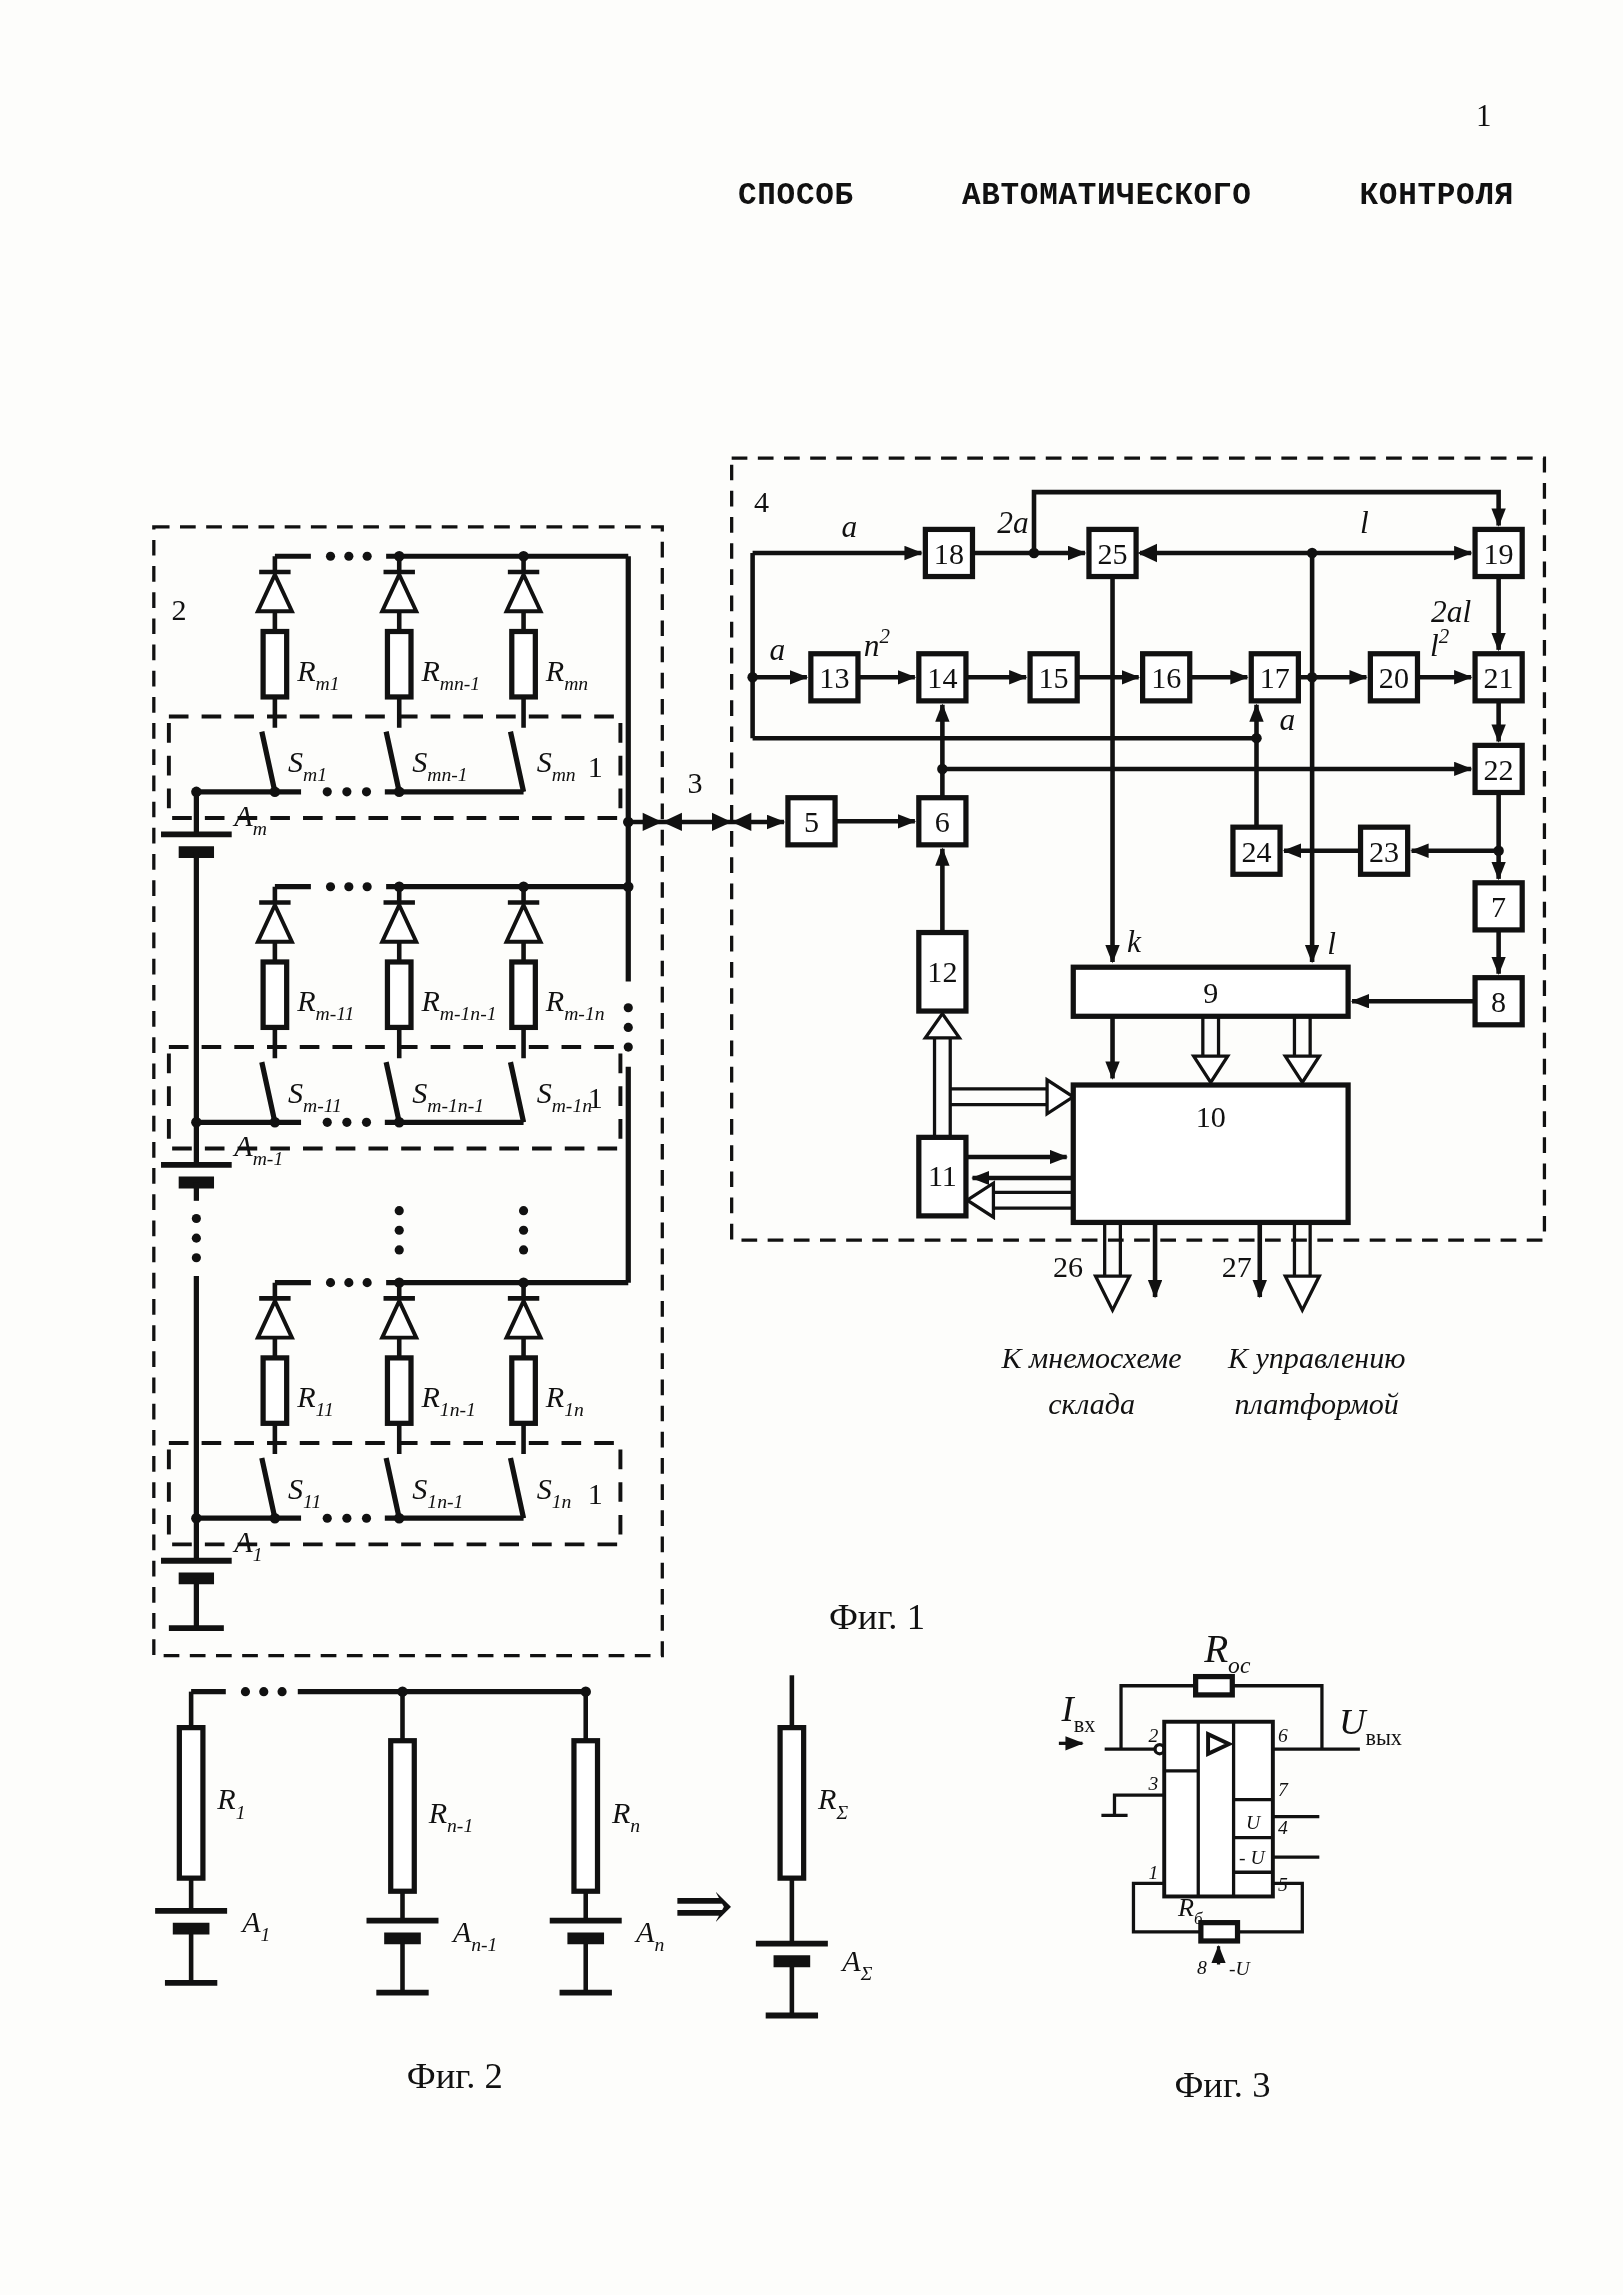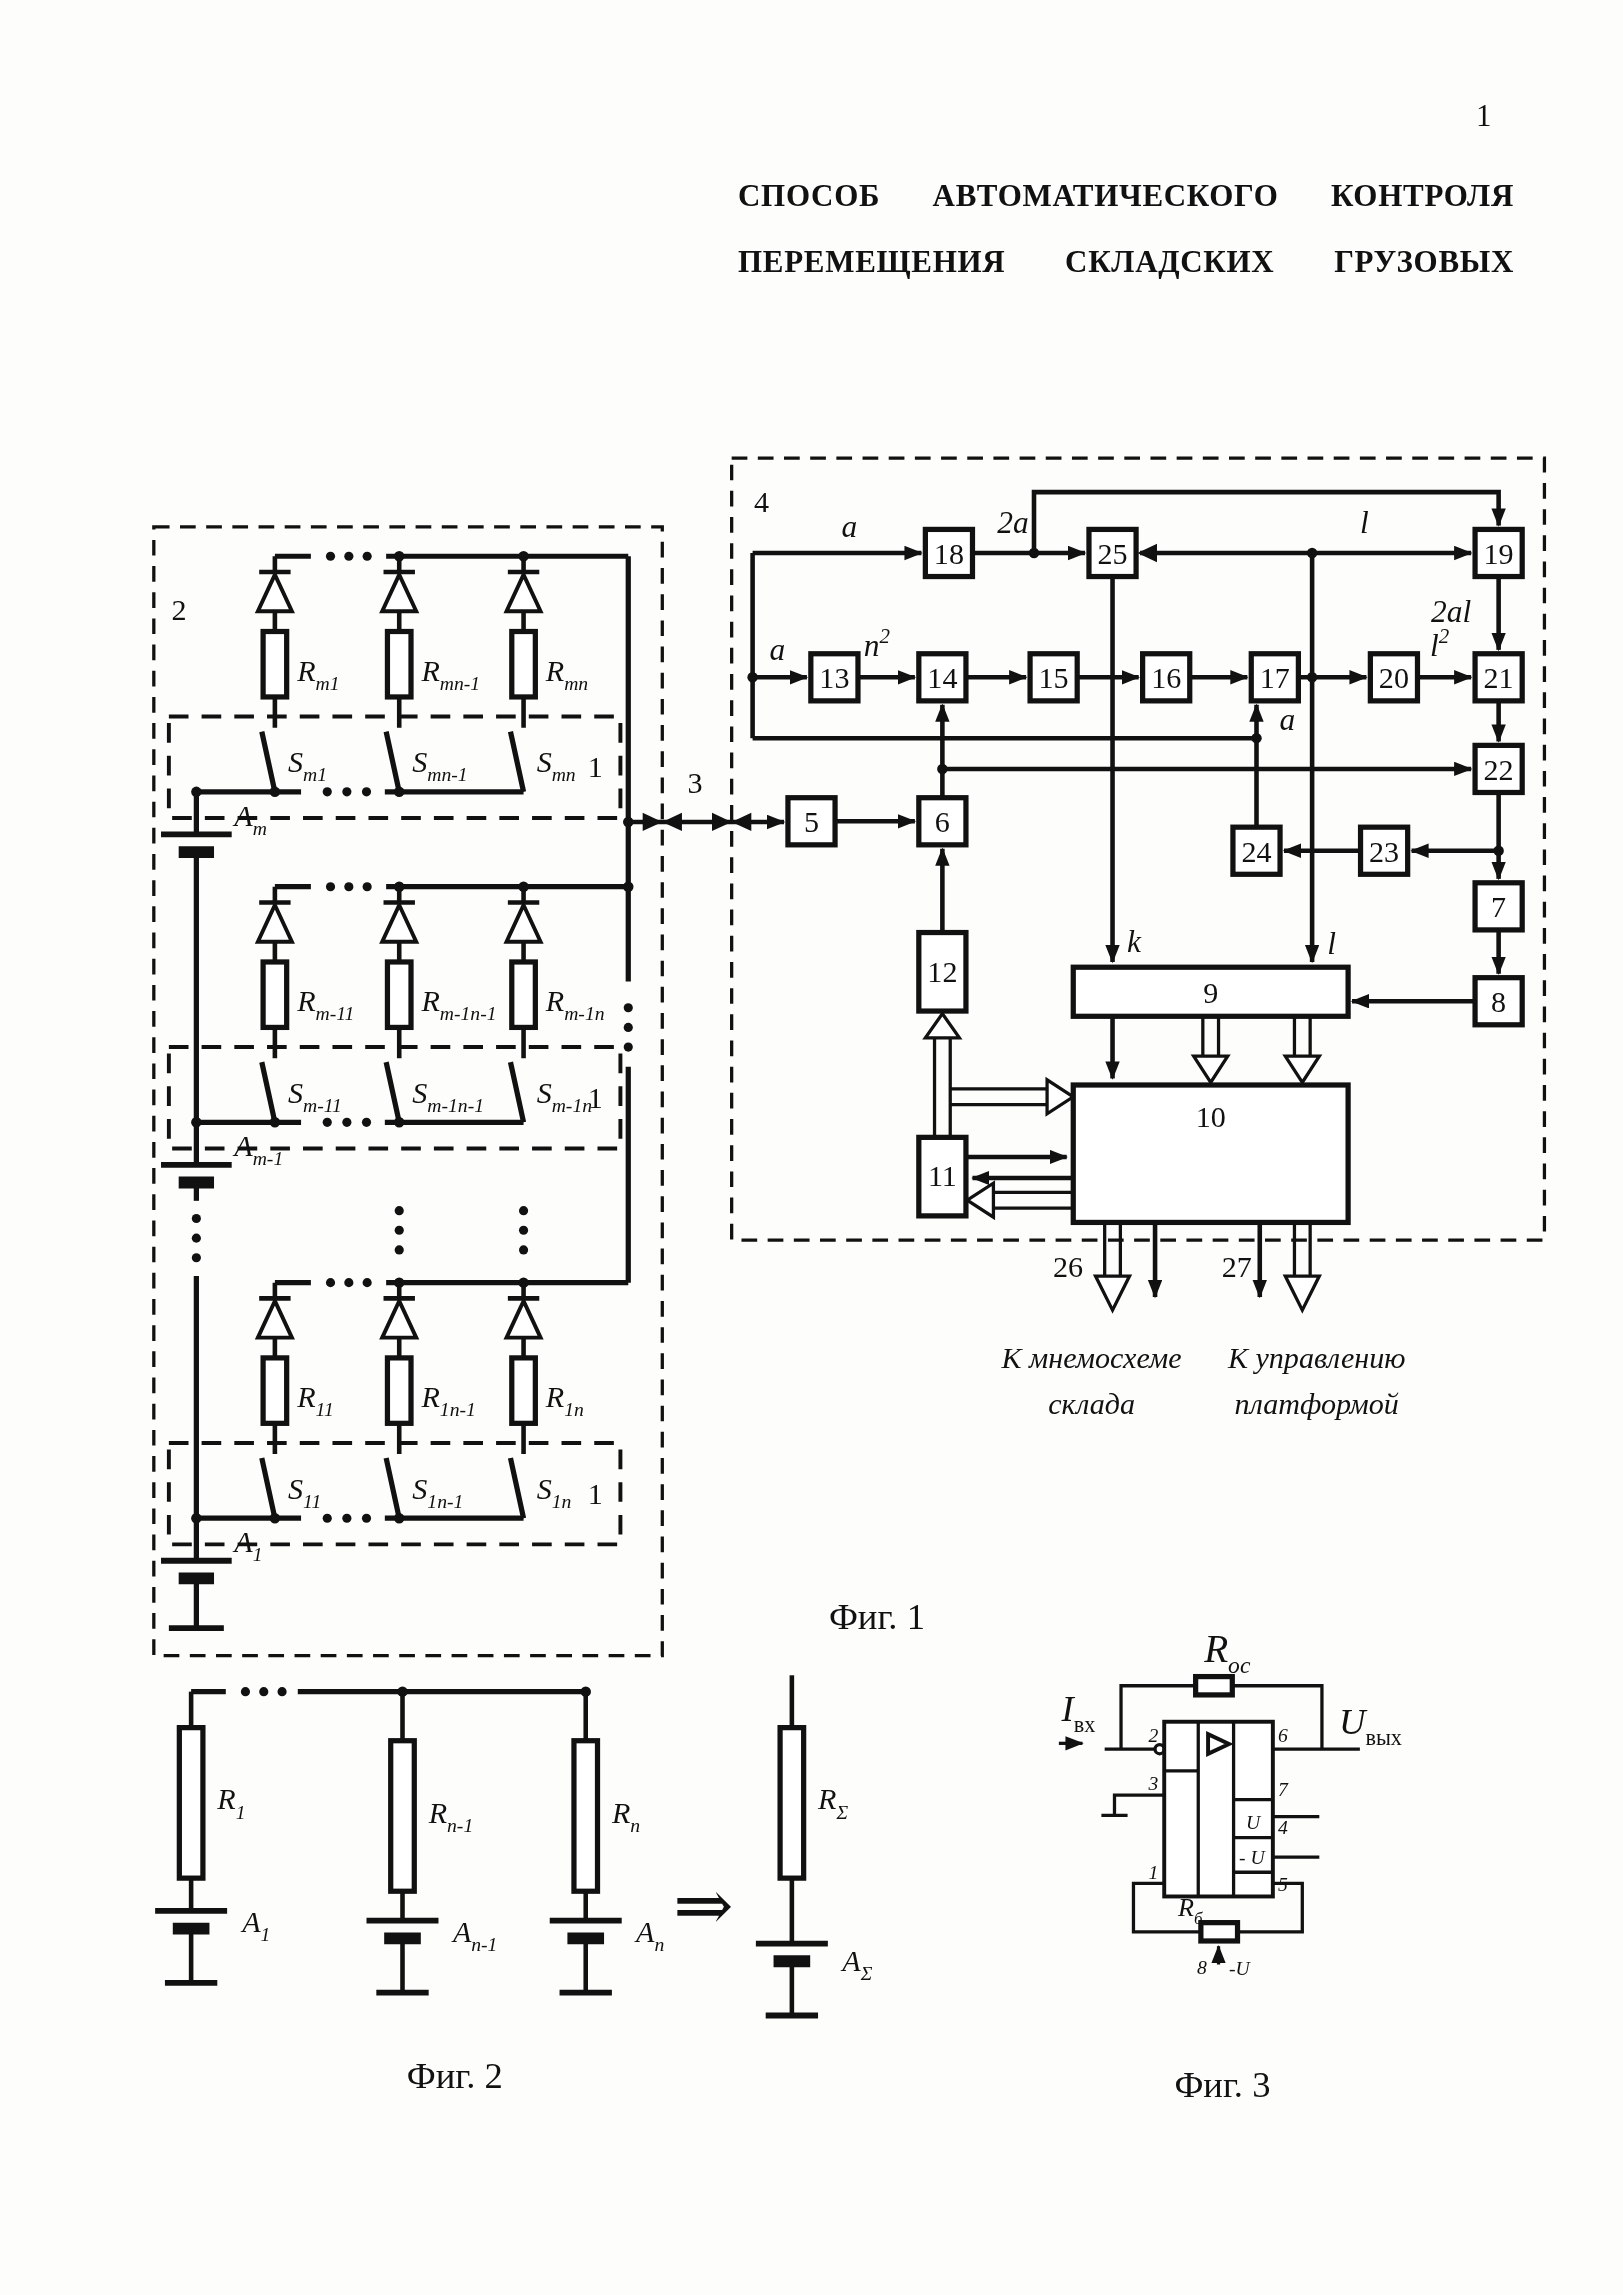--- a/index.html
+++ b/index.html
@@ -7,7 +7,7 @@
   svg{position:absolute;left:0;top:0;}
   .pageno{position:absolute;left:1476px;top:98px;font-size:31px;}
   .titleblock{position:absolute;left:738px;top:178px;width:776px;font-size:31px;font-weight:bold;letter-spacing:0.7px;}
-  .tline{height:66px;text-align:justify;}
+  .tline{height:66px;text-align:justify;font-family:Liberation Mono, monospace;}
   .tline::after{content:"";display:inline-block;width:100%;height:0;}
   .tlast{height:66px;}
   text{fill:#111;}

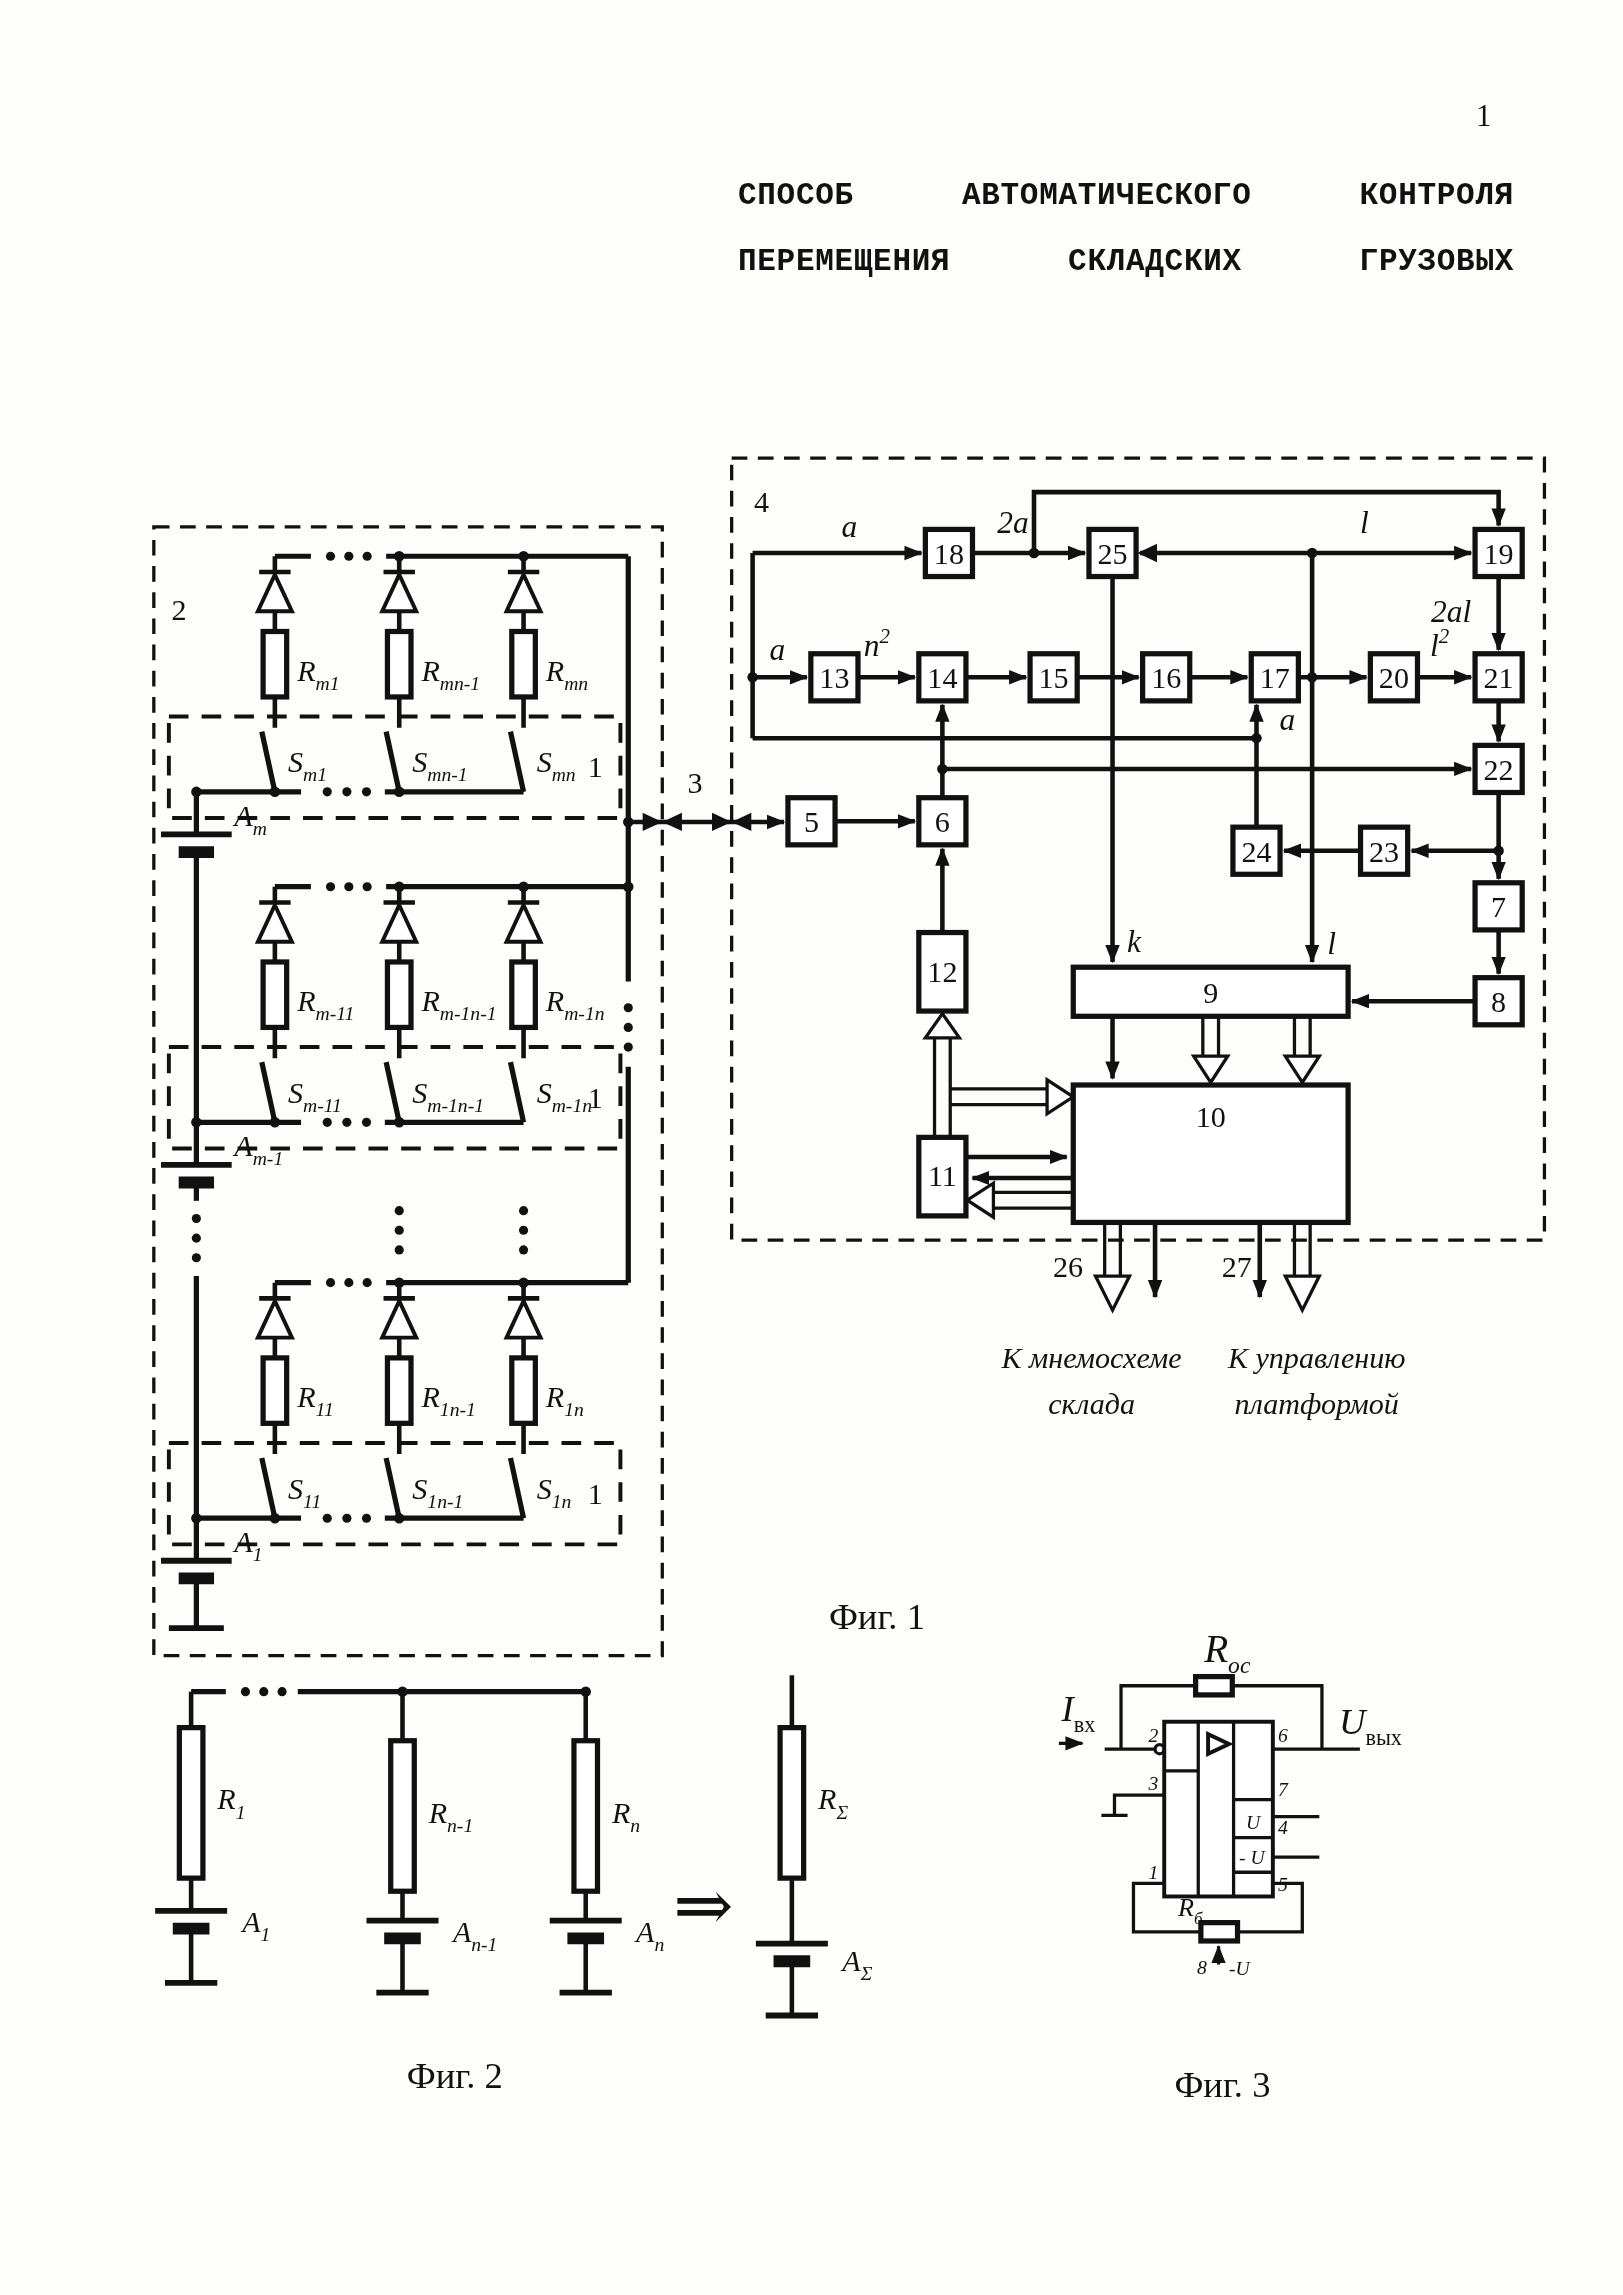--- a/index.html
+++ b/index.html
@@ -37,7 +37,6 @@
 
   <div class="titleblock">
     <div class="tline">СПОСОБ АВТОМАТИЧЕСКОГО КОНТРОЛЯ</div>
-    <div class="tline">ПЕРЕМЕЩЕНИЯ СКЛАДСКИХ ГРУЗОВЫХ</div>
   </div>
 
   <svg width="1623" height="2295" viewBox="0 0 2480 3507">

